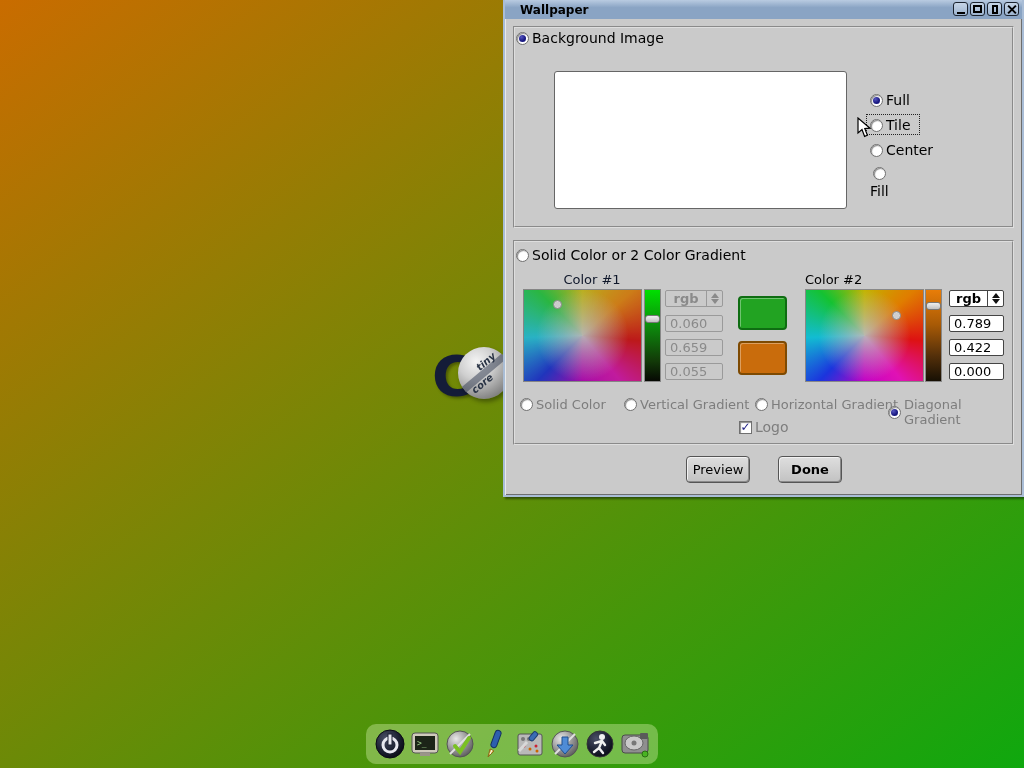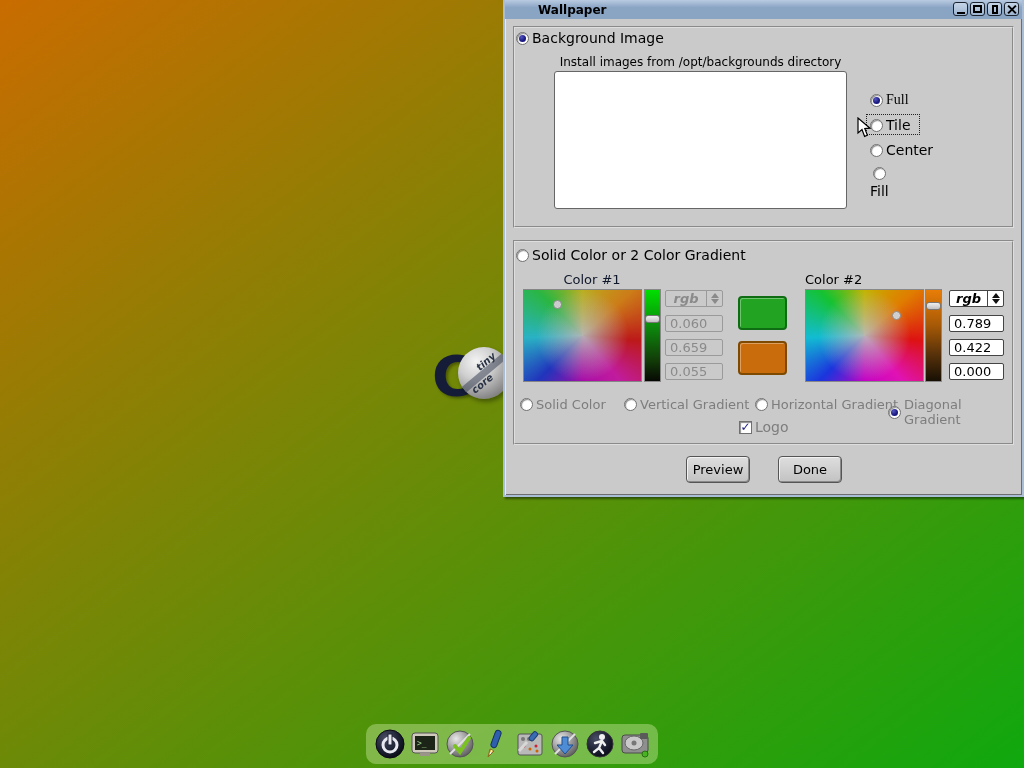--- a/index.html
+++ b/index.html
@@ -28,7 +28,7 @@
   #titlebar{position:absolute;left:0;top:0;width:100%;height:19px;
     background:linear-gradient(#b9cbe1,#8aa4c4 40%,#8aa4c4);display:flex;align-items:center;
     border-bottom:1px solid #5f7folk;box-sizing:border-box;}
-  [data-name="window-title"]{font-size:12px;font-weight:bold;color:#000;margin-left:33px;}
+  [data-name="window-title"]{font-size:12px;font-weight:bold;color:#000;margin-left:15px;}
   #winbtns{position:absolute;right:3px;top:2px;display:flex;gap:2px;}
   .wbtn{width:15px;height:14px;background:linear-gradient(#c6d5e7,#9db4d0);
     border:1px solid #1c2430;border-radius:3px;box-sizing:border-box;

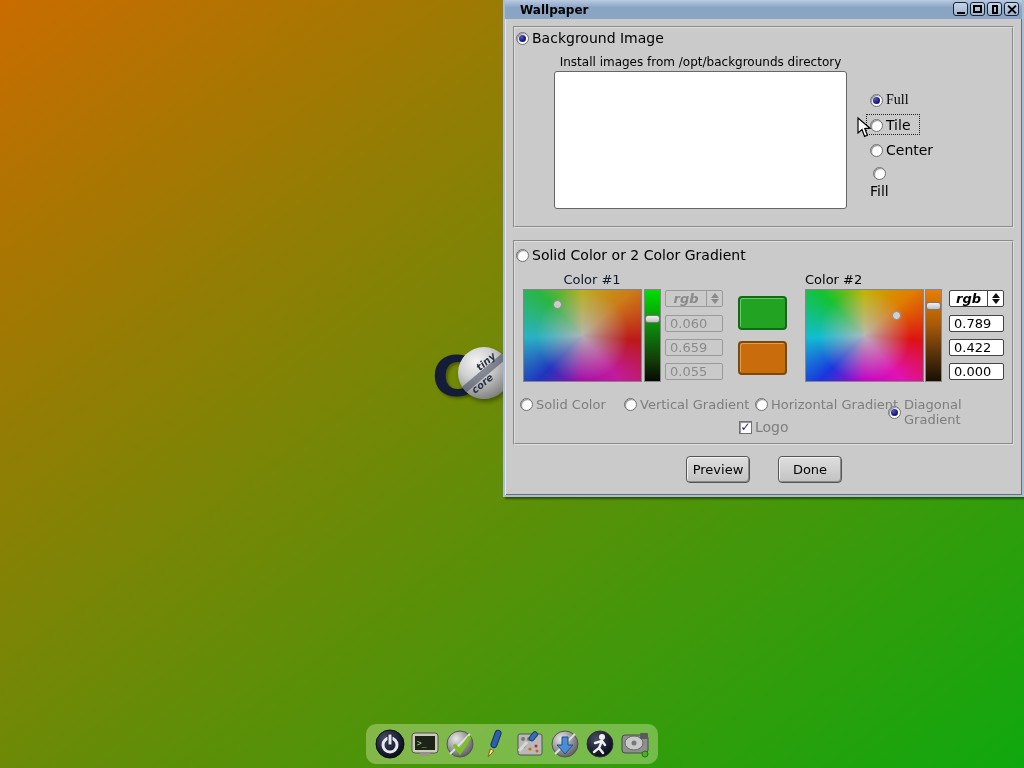--- a/index.html
+++ b/index.html
@@ -191,7 +191,6 @@
       <span class="radio sel" data-name="background-image-radio-icon"></span>
       <span>Background Image</span>
     </div>
-    <div data-name="install-hint">Install images from /opt/backgrounds directory</div>
     <div data-name="background-image-list"></div>
 
     <div id="tile-focus" data-name="tile-focus-rect"></div>

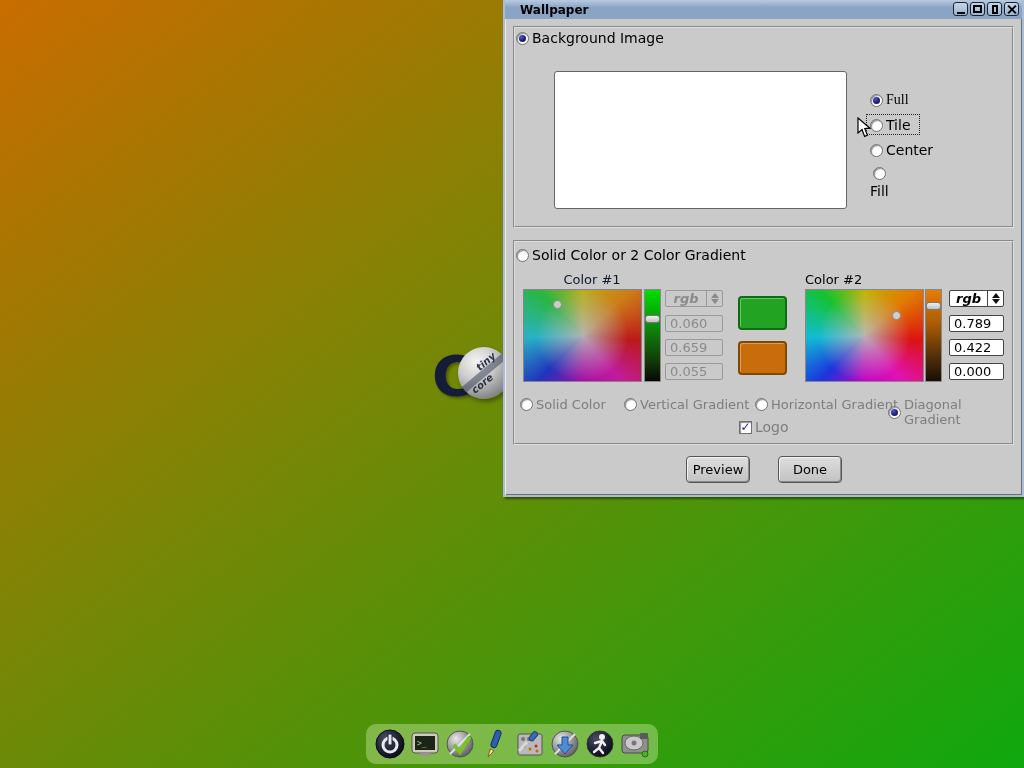--- a/index.html
+++ b/index.html
@@ -66,7 +66,7 @@
     font-size:12px;color:#000;}
   [data-name="background-image-list"]{position:absolute;left:49px;top:71px;width:293px;height:138px;
     background:#fff;border:1px solid #666;border-radius:3px;box-sizing:border-box;}
-  [data-name="radio-full"]{left:365px;top:92px;font-family:Liberation Serif, serif;}
+  [data-name="radio-full"]{left:365px;top:92px;}
   [data-name="radio-tile"]{left:365px;top:117px;}
   [data-name="radio-center"]{left:365px;top:142px;}
   [data-name="radio-fill"]{left:365px;top:167px;flex-direction:column;}

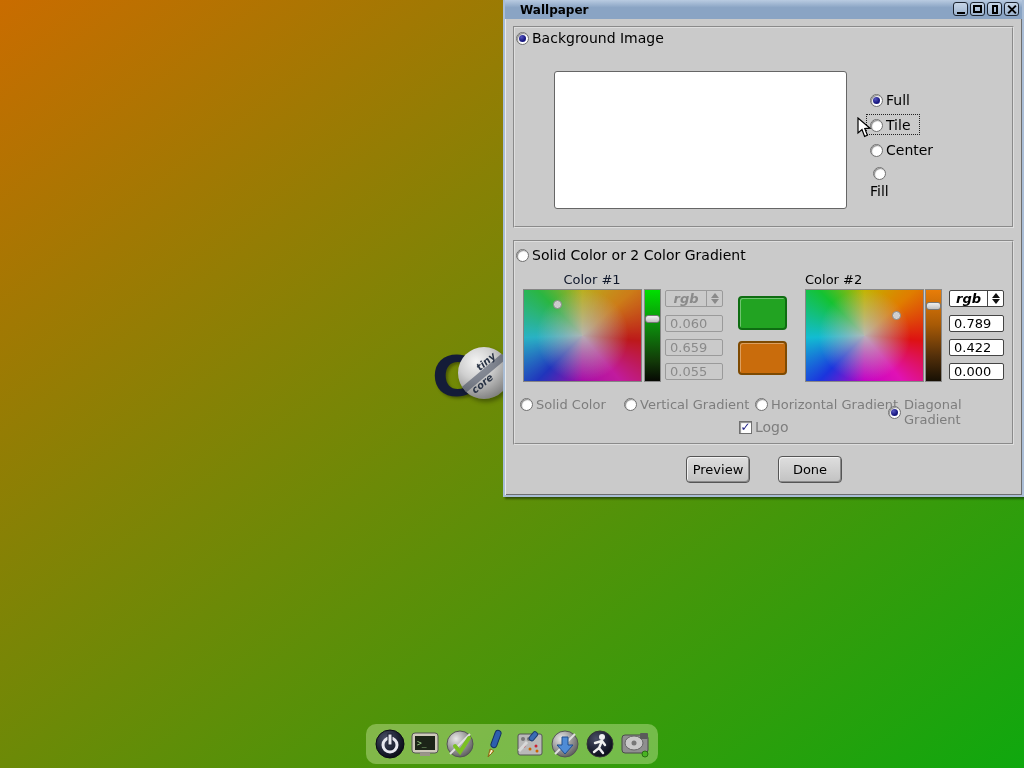--- a/index.html
+++ b/index.html
@@ -102,7 +102,7 @@
 
   .choice{position:absolute;height:17px;display:flex;align-items:stretch;border:1px solid #444;
     border-radius:2px;background:#fff;box-sizing:border-box;cursor:pointer;}
-  .choice .mode{flex:1;font-size:13px;font-weight:bold;font-style:italic;color:#000;
+  .choice .mode{flex:1;font-size:13px;font-weight:bold;color:#000;
     display:flex;align-items:center;justify-content:center;}
   .choice .arrows{width:15px;border-left:1px solid #444;display:flex;flex-direction:column;
     align-items:center;justify-content:center;gap:1px;}

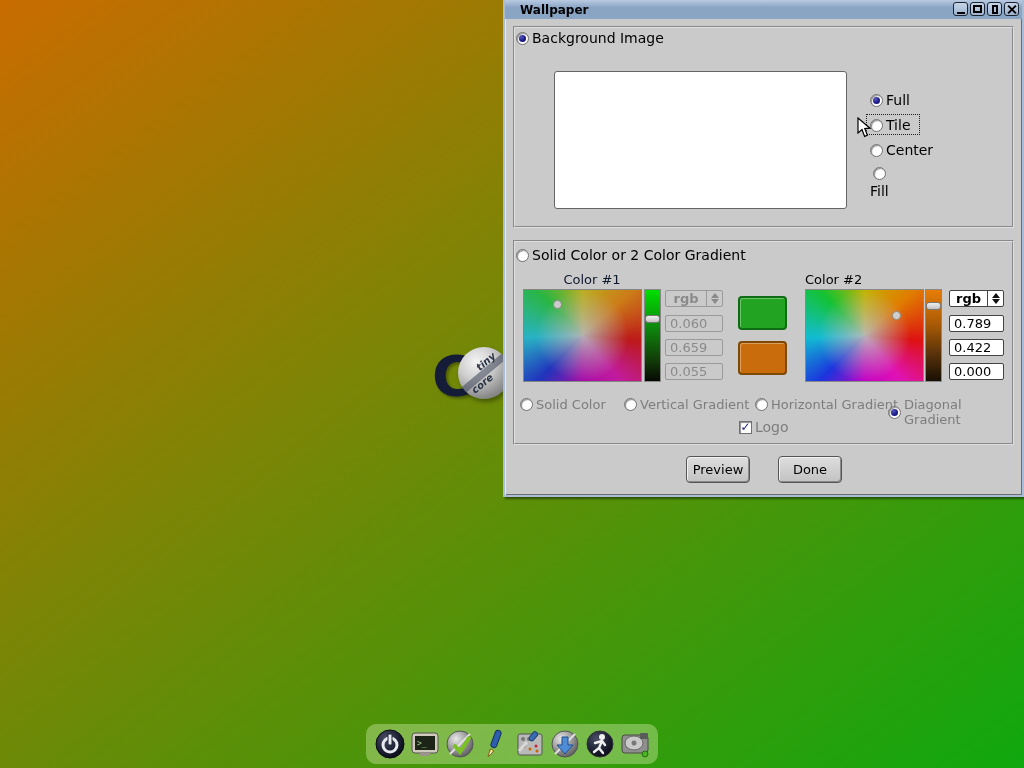--- a/index.html
+++ b/index.html
@@ -142,7 +142,7 @@
     display:flex;align-items:center;justify-content:center;cursor:pointer;
     box-shadow:inset 1px 1px 0 #f2f2f2,inset -1px -1px 0 #8a8a8a;}
   [data-name="preview-button"]{left:181px;top:456px;}
-  [data-name="done-button"]{left:273px;top:456px;}
+  [data-name="done-button"]{left:273px;top:456px;font-weight:bold;}
 
   
   #dock{position:absolute;left:366px;top:724px;width:292px;height:40px;z-index:2;

